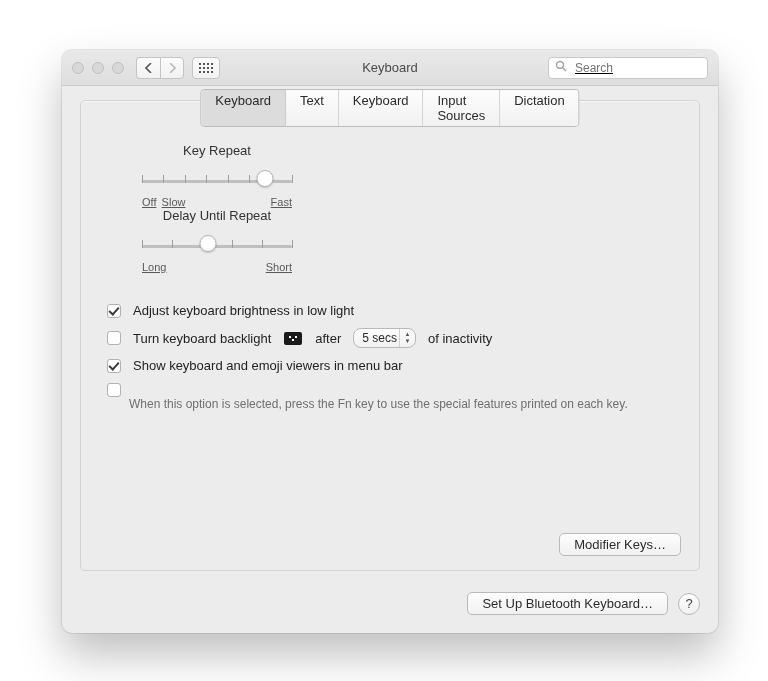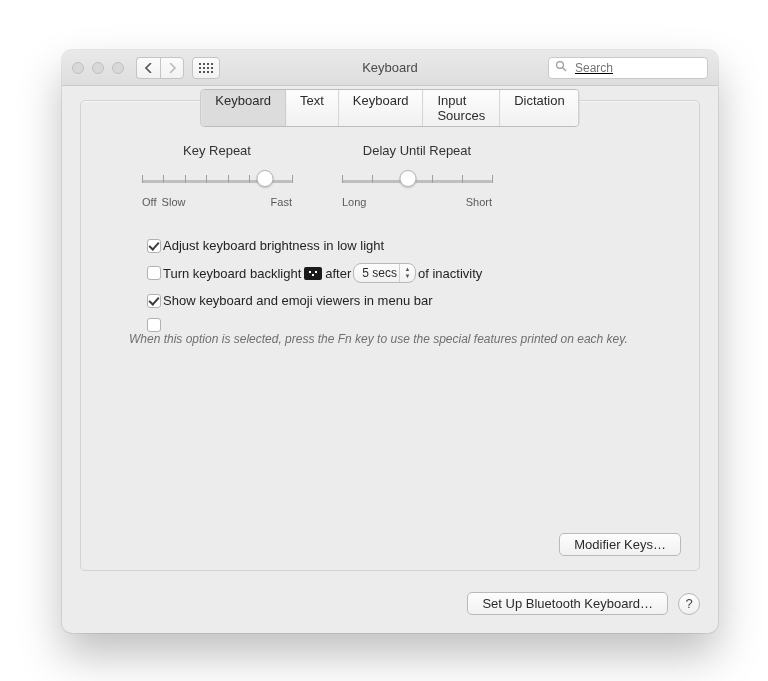--- a/index.html
+++ b/index.html
@@ -97,8 +97,9 @@
 .tab:last-child { border-right: none; }
 .tab.active { background: #dcdcdc; }
 .sliders {
-  display: flex; justify-content: flex-start;
+  display: flex; justify-content: center;
   margin: 42px 36px 0 36px;
+  flex-direction: column;
 }
 .sliderbox { display: flex; flex-direction: column; align-items: center; width: 200px; }
 .slider-title { font-size: 13px; color: #333; margin-bottom: 14px; }

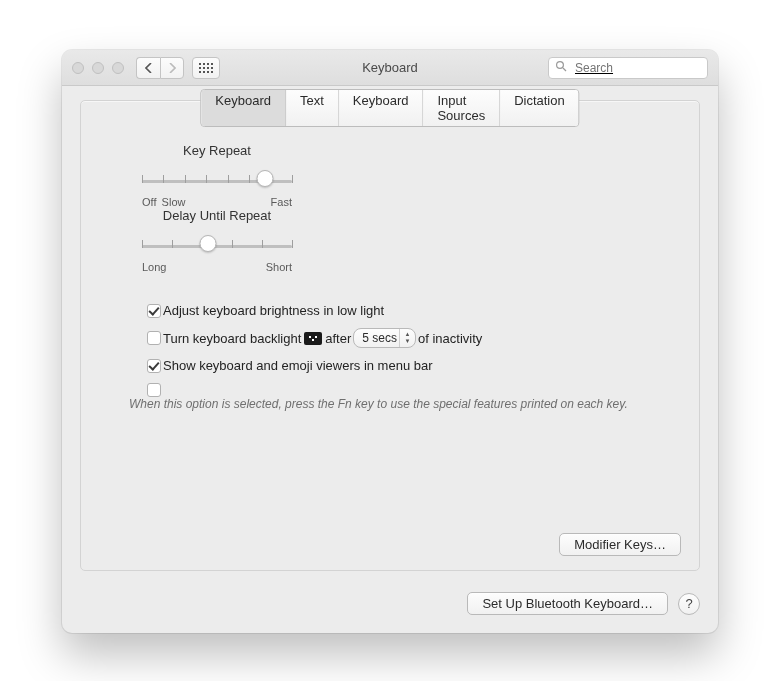--- a/index.html
+++ b/index.html
@@ -119,7 +119,7 @@
   box-shadow: 0 1px 2px rgba(0,0,0,0.2);
   transform: translateX(-50%);
 }
-.sl-labels { display:flex; justify-content:space-between; width:150px; font-size:11px; color:#5a5a5a; margin-top:6px;}
+.sl-labels { display:flex; justify-content:space-between; width:150px; font-size:11px; color:#5a5a5a; margin-top:6px;text-decoration:underline;}
 .sl-labels.s3 span:nth-child(2){ position:relative; left:-40px;}
 .options { margin: 30px 26px 0 26px; }
 .opt {

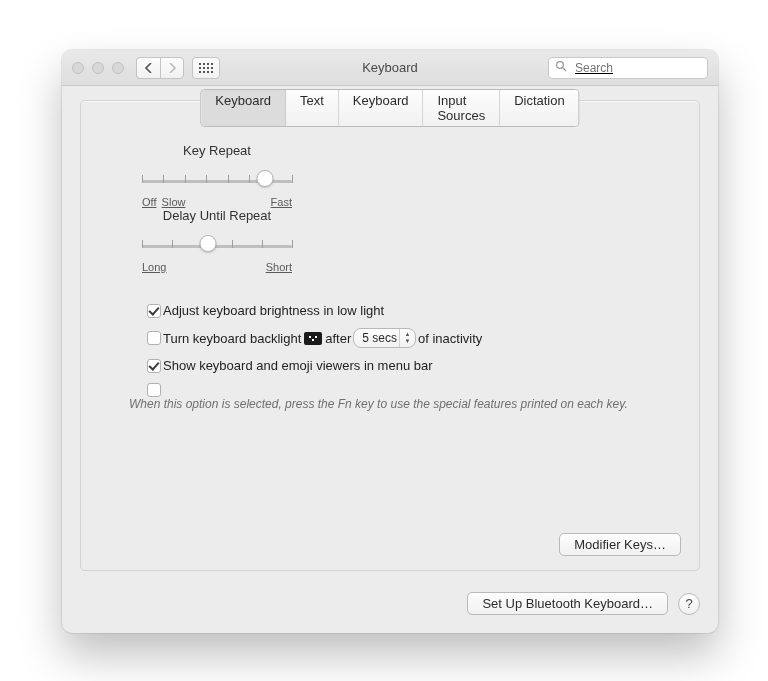--- a/index.html
+++ b/index.html
@@ -123,8 +123,8 @@
 .sl-labels.s3 span:nth-child(2){ position:relative; left:-40px;}
 .options { margin: 30px 26px 0 26px; }
 .opt {
-  display: flex; align-items: center; gap: 2px;
-  margin-bottom: 10px; font-size:13px; color:#232323;margin-left:40px;
+  display: flex; align-items: center; gap: 12px;
+  margin-bottom: 10px; font-size:13px; color:#232323;
 }
 .chk {
   width:14px; height:14px; border:1px solid #b1b1b1; border-radius:3px; background:#fff;

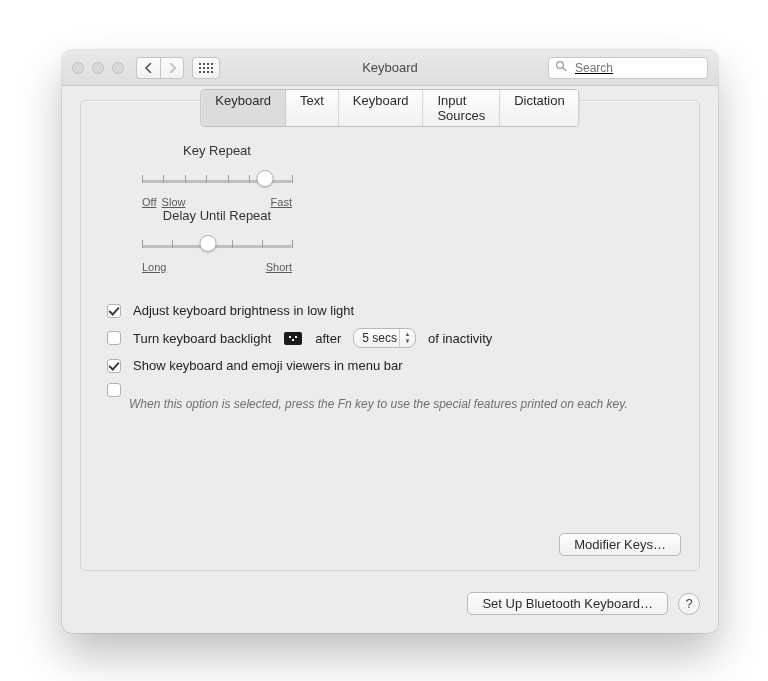--- a/index.html
+++ b/index.html
@@ -158,7 +158,7 @@
 }
 .select .stepper span{ font-size:6px; line-height:7px; color:#555;}
 .hint {
-  font-size:12px; color:#6f6f6f; margin-left:22px; margin-top:-4px;font-style:italic;
+  font-size:12px; color:#6f6f6f; margin-left:22px; margin-top:-4px;
 }
 .modbtn-row{
   position:absolute; right:18px; bottom:14px;

